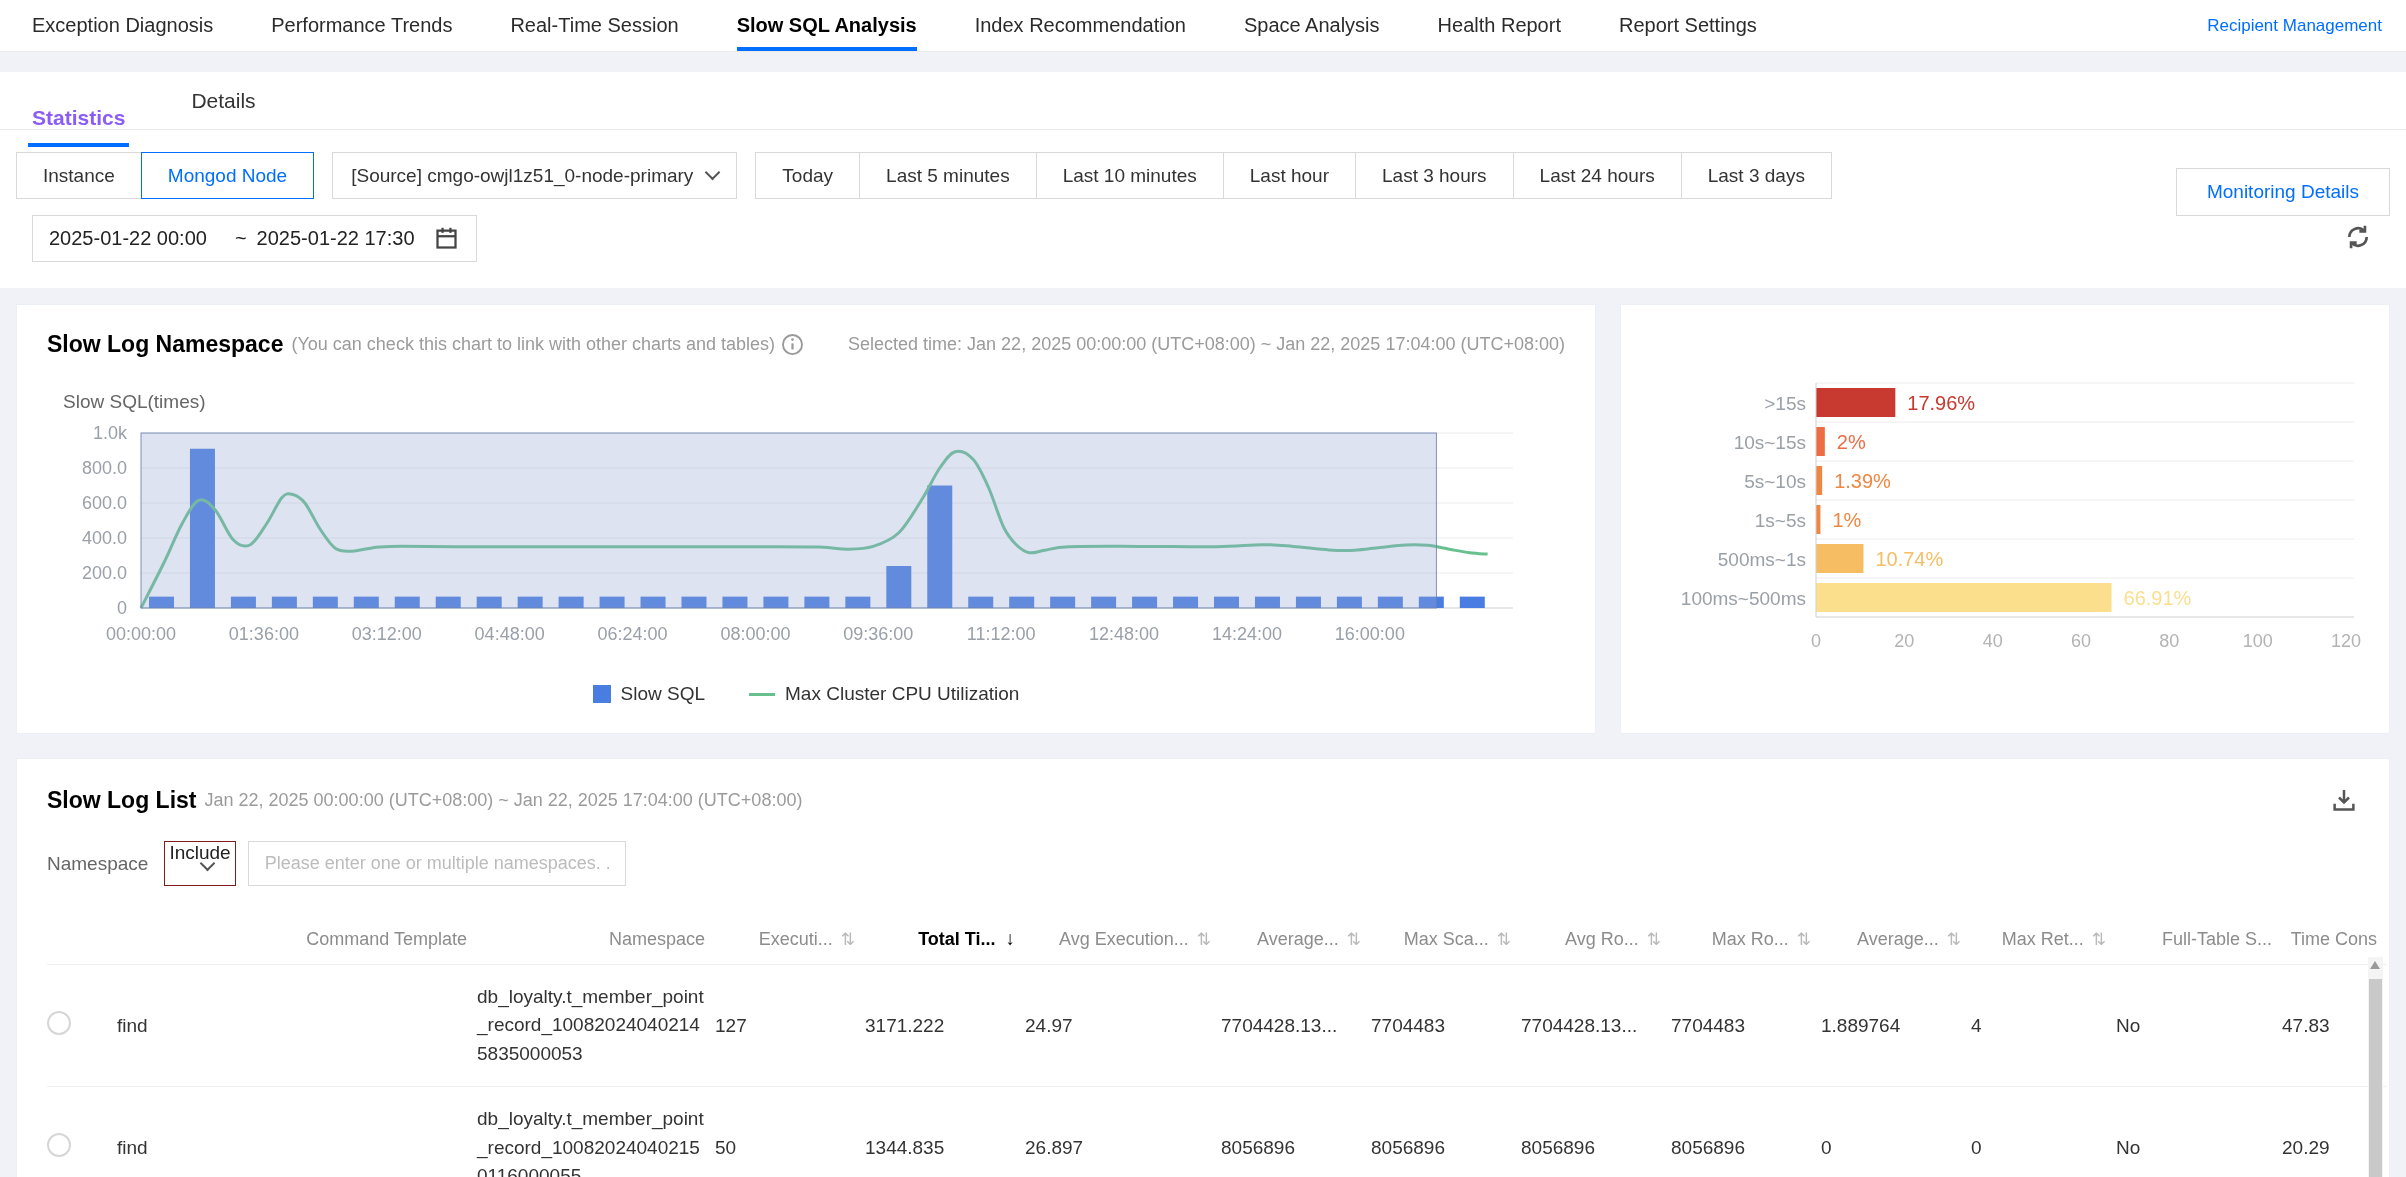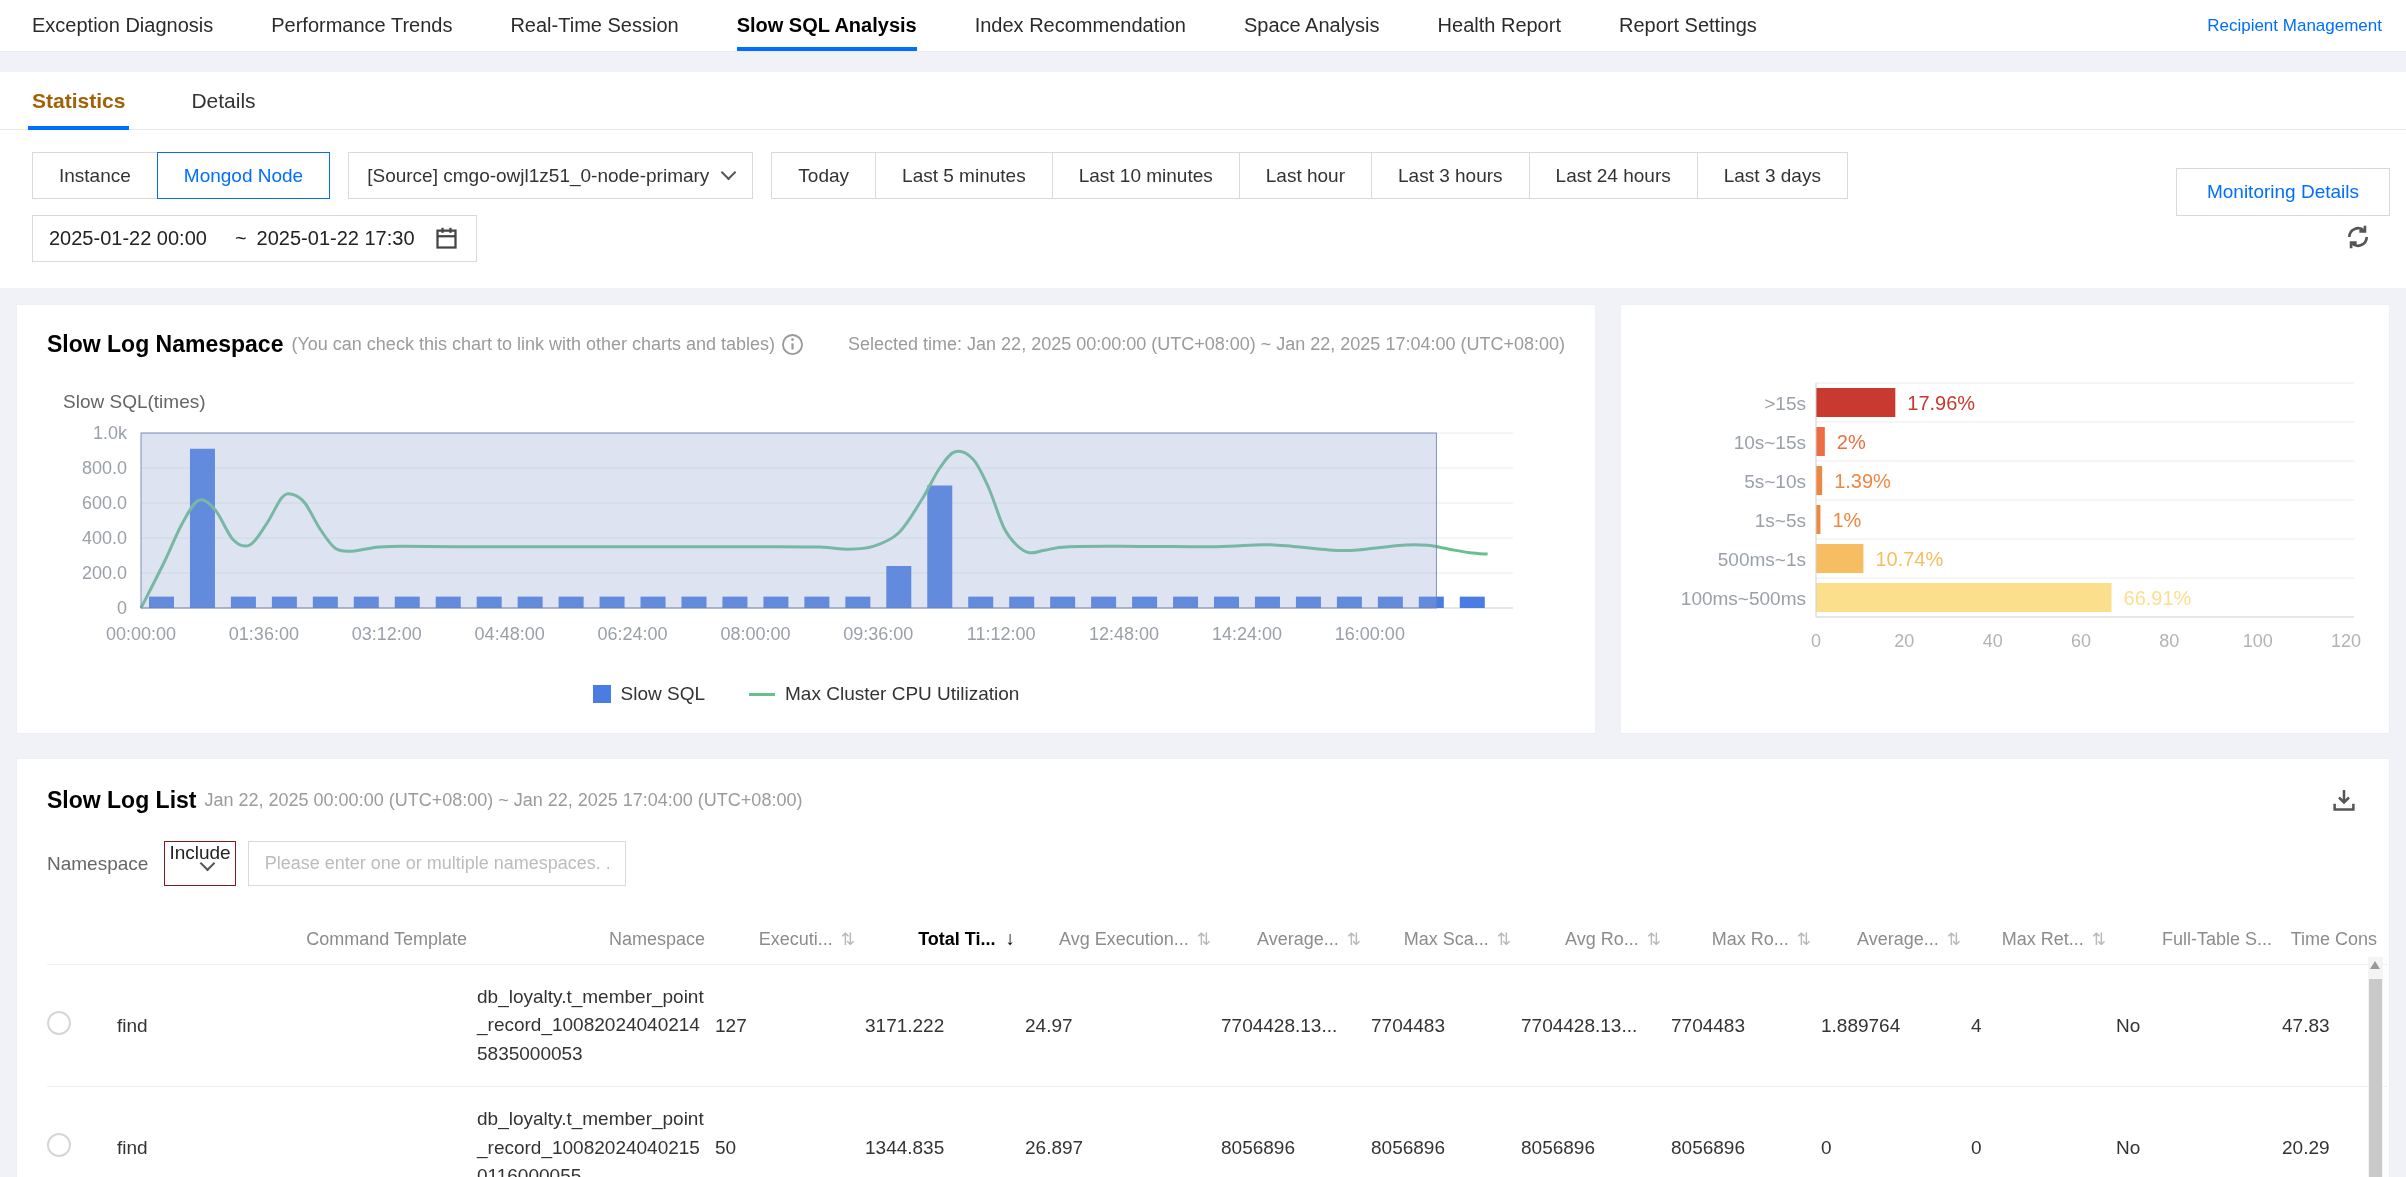--- a/index.html
+++ b/index.html
@@ -22,7 +22,7 @@
   .subtab-row { display:flex; padding:0 32px; height:58px; border-bottom:1px solid #e9e9e9; }
   .subtab { position:relative; display:flex; align-items:center; height:100%;
     margin-right:66px; font-size:21px; color:#333; cursor:pointer; }
-  .subtab.active { font-weight:bold; color:#a16207; }
+  .subtab.active { font-weight:bold; color:#8b5cf6;margin-top:17px; }
   .subtab.active::after { content:""; position:absolute; left:-4px; right:-4px; bottom:-1px;
     height:4px; background:#006eff; }
 

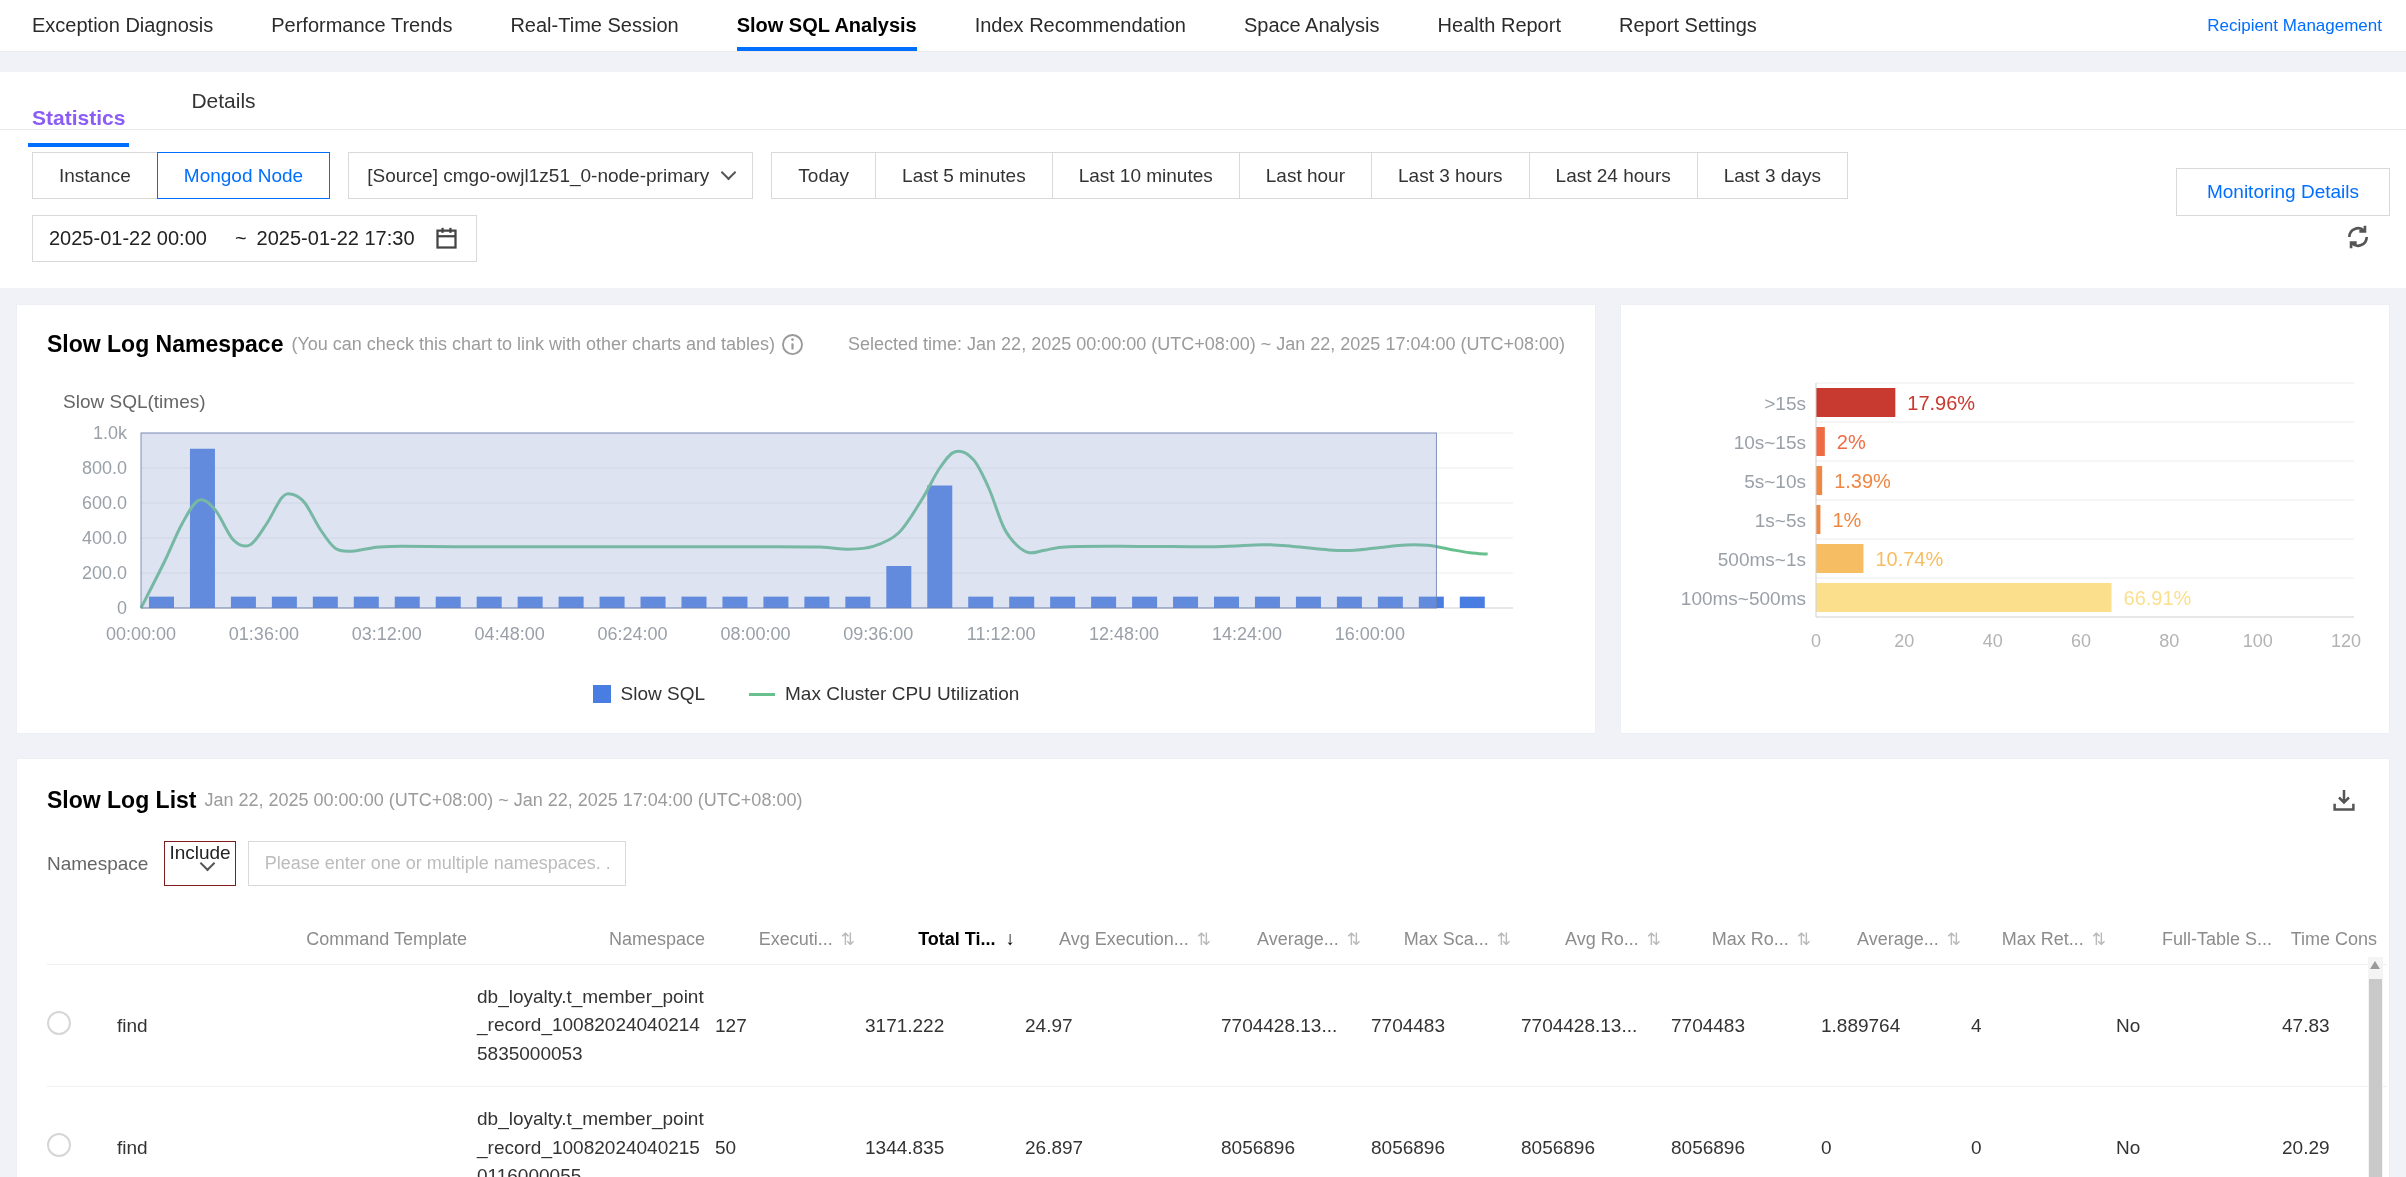--- a/index.html
+++ b/index.html
@@ -26,7 +26,7 @@
   .subtab.active::after { content:""; position:absolute; left:-4px; right:-4px; bottom:-1px;
     height:4px; background:#006eff; }
 
-  .filter-row { display:flex; align-items:flex-start; margin:22px 32px 0 32px; }
+  .filter-row { display:flex; align-items:flex-start; margin:22px 32px 0 16px; }
   .btn { height:47px; background:#fff; border:1px solid #d9d9d9; font-size:19px; color:#333;
     display:flex; align-items:center; justify-content:center; padding:0 26px; cursor:pointer; white-space:nowrap; }
   .seg-group { display:flex; }

